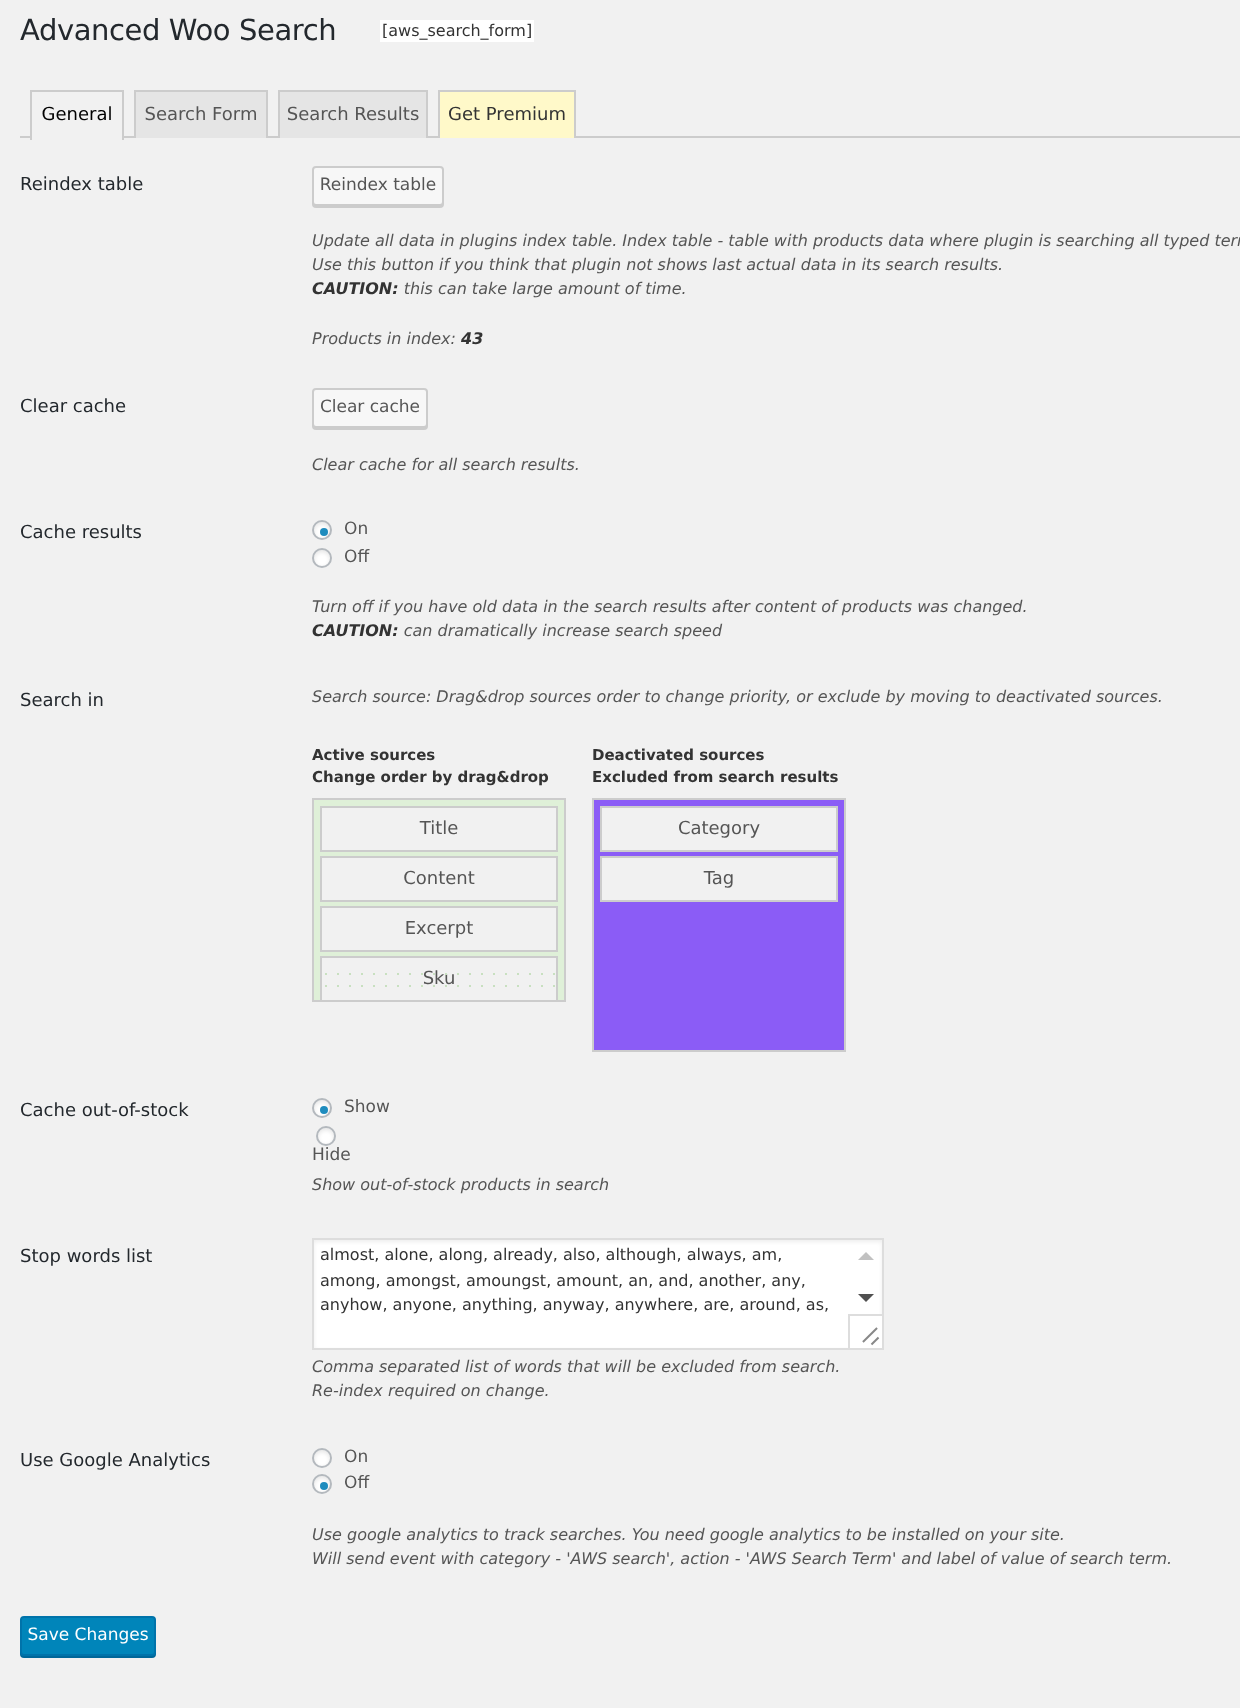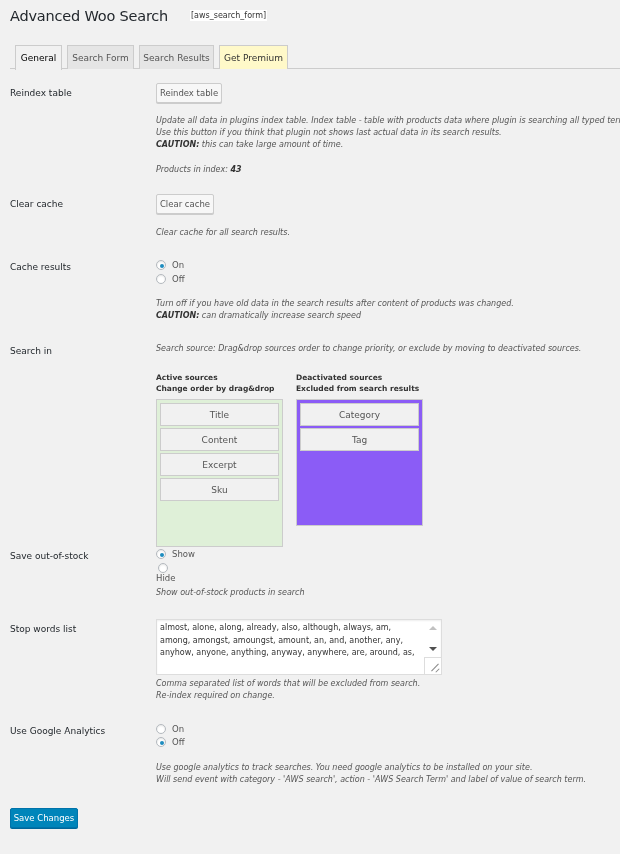--- a/index.html
+++ b/index.html
@@ -95,7 +95,7 @@
   <div>Excluded from search results</div>
 </div>
 
-<div class="source-box active" style="left:156px;top:399px;width:127px;height:148px;">
+<div class="source-box active" style="left:156px;top:399px;width:127px;height:102px;">
   <div class="source-item">Title</div>
   <div class="source-item">Content</div>
   <div class="source-item">Excerpt</div>

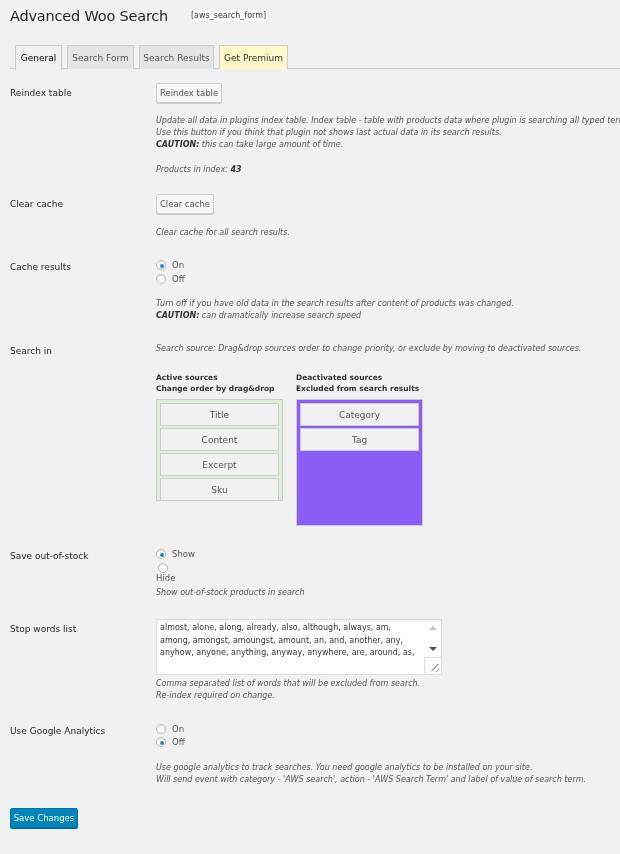--- a/index.html
+++ b/index.html
@@ -108,7 +108,7 @@
   <div class="source-item">Tag</div>
 </div>
 
-<div class="row-label" style="top:551px;">Save out-of-stock</div>
+<div class="row-label" style="top:551px;">Cache out-of-stock</div>
 <div class="radio-row" style="top:549px;">
   <span class="radio checked"></span>
   <span>Show</span>

